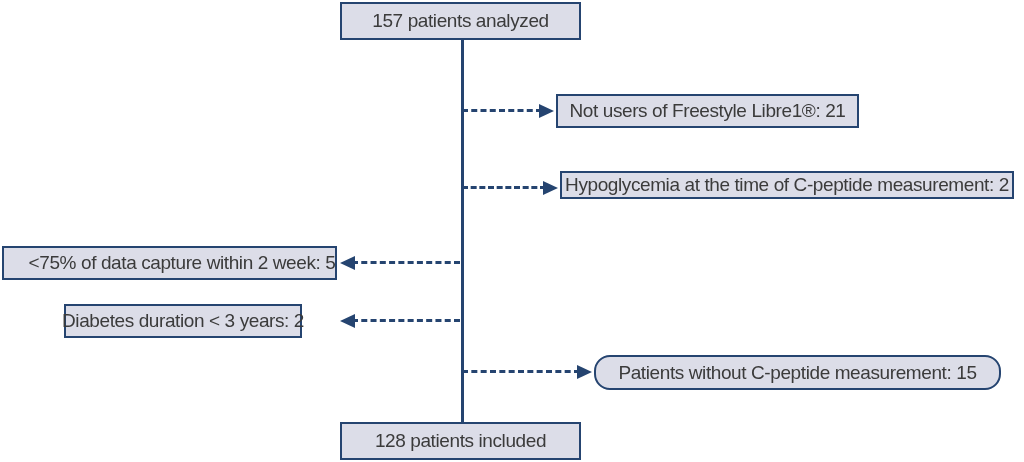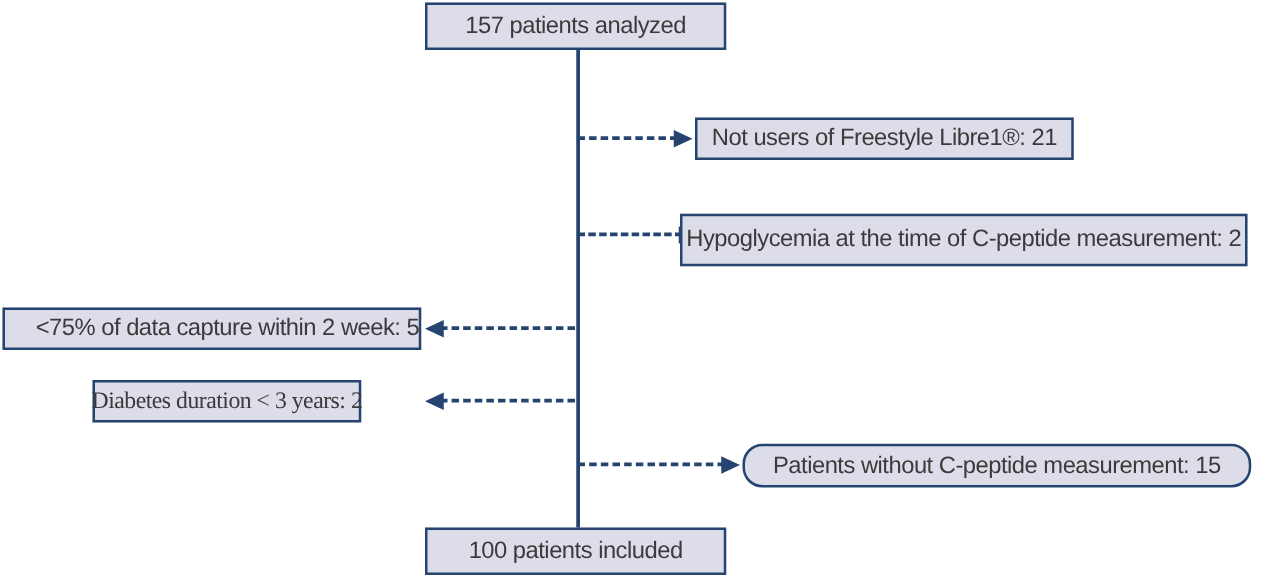--- a/index.html
+++ b/index.html
@@ -33,7 +33,7 @@
   .box.bottom-box { top: 422px; }
 
   .box.b1 { left: 556px; top: 94px;  width: 303px; height: 34px; }
-  .box.b2 { left: 544px; top: 171px; width: 454px; height: 42px; }
+  .box.b2 { left: 560px; top: 171px; width: 454px; height: 28px; }
   .box.b3 { left: 2px;   top: 246px; width: 335px; height: 34px; padding-left: 25px; }
   .box.b4 { left: 74px;  top: 304px; width: 215px; height: 34px; font-family: Liberation Serif, serif; }
   .box.b5 { left: 594px; top: 355px; width: 407px; height: 35px; border-radius: 16px; }

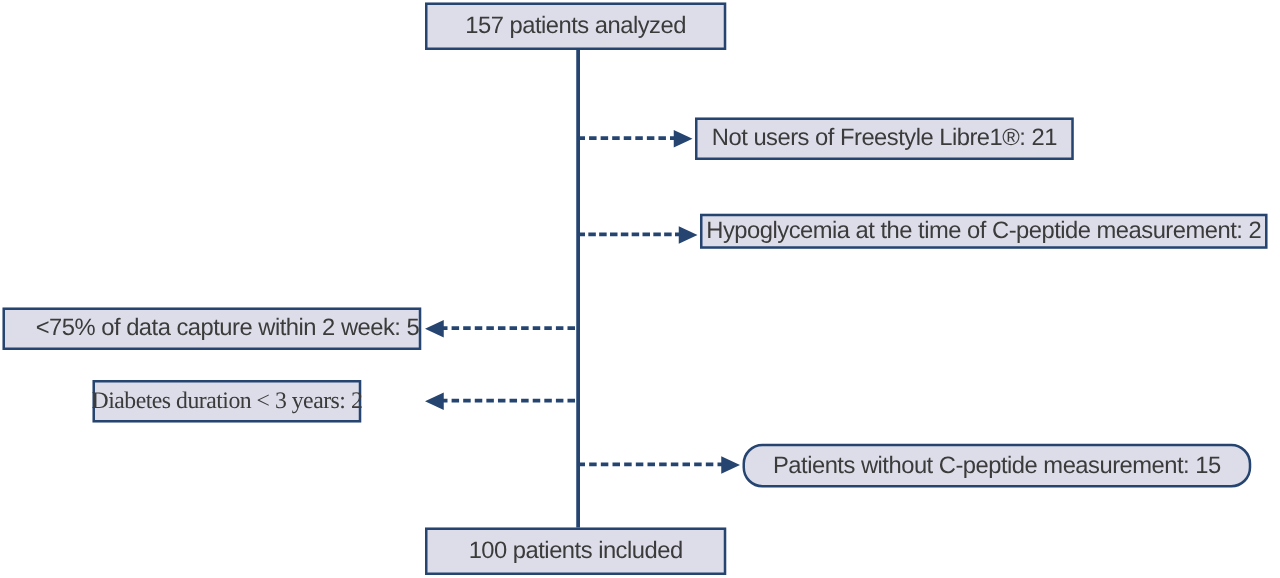--- a/index.html
+++ b/index.html
@@ -35,7 +35,7 @@
   .box.b1 { left: 556px; top: 94px;  width: 303px; height: 34px; }
   .box.b2 { left: 560px; top: 171px; width: 454px; height: 28px; }
   .box.b3 { left: 2px;   top: 246px; width: 335px; height: 34px; padding-left: 25px; }
-  .box.b4 { left: 74px;  top: 304px; width: 215px; height: 34px; font-family: Liberation Serif, serif; }
+  .box.b4 { left: 64px;  top: 304px; width: 238px; height: 34px; }
   .box.b5 { left: 594px; top: 355px; width: 407px; height: 35px; border-radius: 16px; }
 
   .vline {

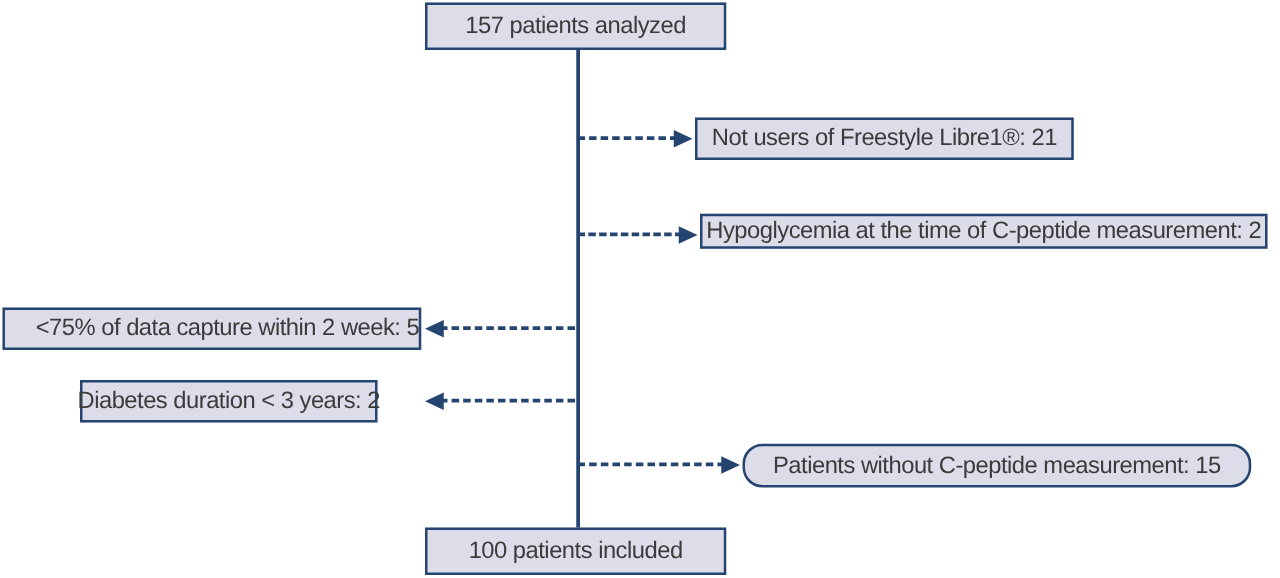--- a/index.html
+++ b/index.html
@@ -111,7 +111,7 @@
   </div>
   <div class="box b5">Patients without C-peptide measurement: 15</div>
 
-  <div class="box main bottom-box">100 patients included</div>
+  <div class="box main bottom-box">128 patients included</div>
 
 </div>
 

